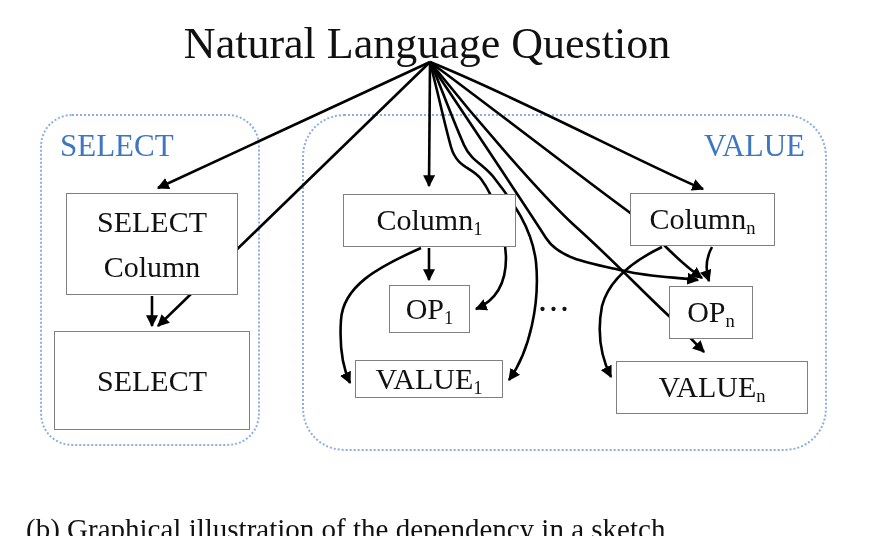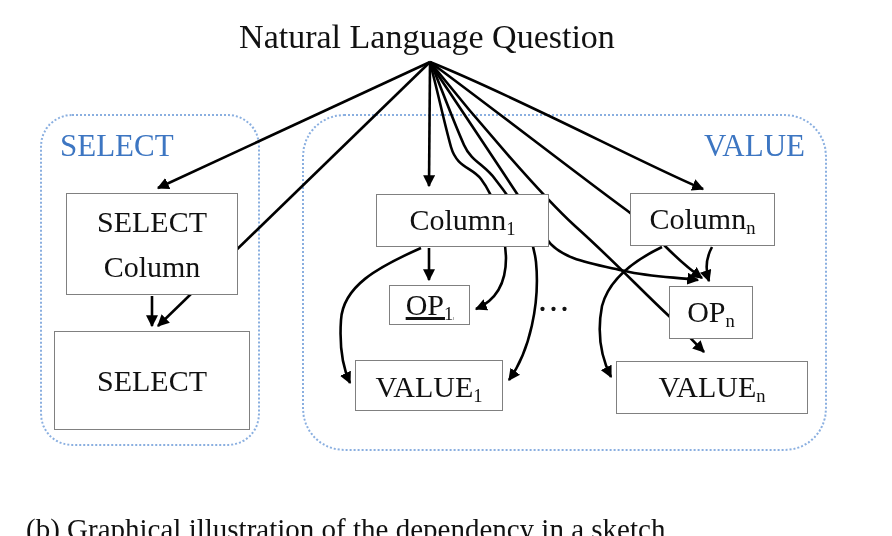--- a/index.html
+++ b/index.html
@@ -17,7 +17,7 @@
   }
   .title{
     position:absolute;left:0;top:18px;width:854px;text-align:center;
-    font-size:34px;color:var(--ink);
+    font-size:44px;color:var(--ink);
   }
   .caption{
     position:absolute;left:26px;top:477px;font-size:29px;color:var(--ink);margin-top:36px;

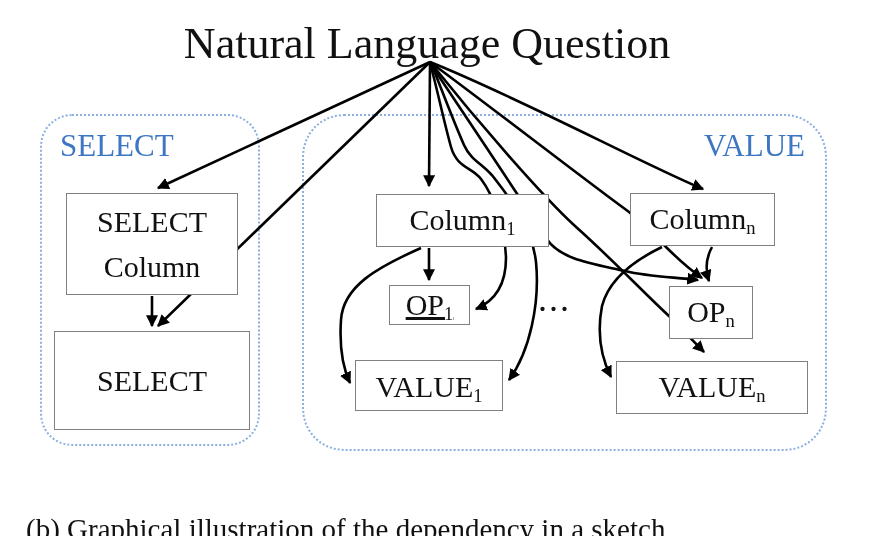--- a/index.html
+++ b/index.html
@@ -46,7 +46,7 @@
   .node .sub{font-size:0.62em;vertical-align:-0.28em;}
   .n-selcol{left:66px;top:193px;width:172px;height:102px;}
   .n-selagg{left:54px;top:331px;width:196px;height:99px;}
-  .n-col1{left:343px;top:194px;width:173px;height:53px;margin-left:33px;}
+  .n-col1{left:343px;top:194px;width:173px;height:53px;}
   .n-op1{left:389px;top:285px;width:81px;height:40px;text-decoration:underline;}
   .n-val1{left:355px;top:360px;width:148px;height:51px;justify-content:flex-end;}
   .n-coln{left:630px;top:193px;width:145px;height:53px;}

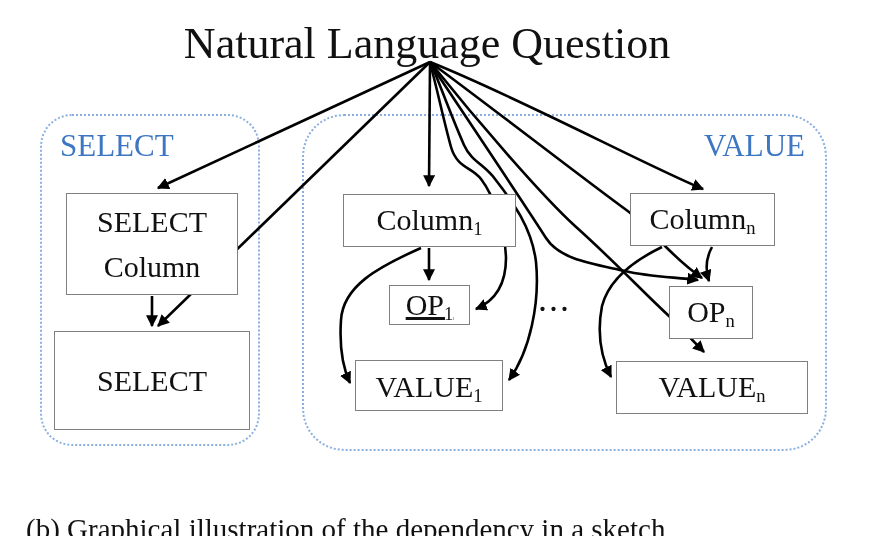--- a/index.html
+++ b/index.html
@@ -47,7 +47,7 @@
   .n-selcol{left:66px;top:193px;width:172px;height:102px;}
   .n-selagg{left:54px;top:331px;width:196px;height:99px;}
   .n-col1{left:343px;top:194px;width:173px;height:53px;}
-  .n-op1{left:389px;top:285px;width:81px;height:40px;text-decoration:underline;}
+  .n-op1{left:389px;top:285px;width:81px;height:48px;}
   .n-val1{left:355px;top:360px;width:148px;height:51px;justify-content:flex-end;}
   .n-coln{left:630px;top:193px;width:145px;height:53px;}
   .n-opn{left:669px;top:286px;width:84px;height:53px;}

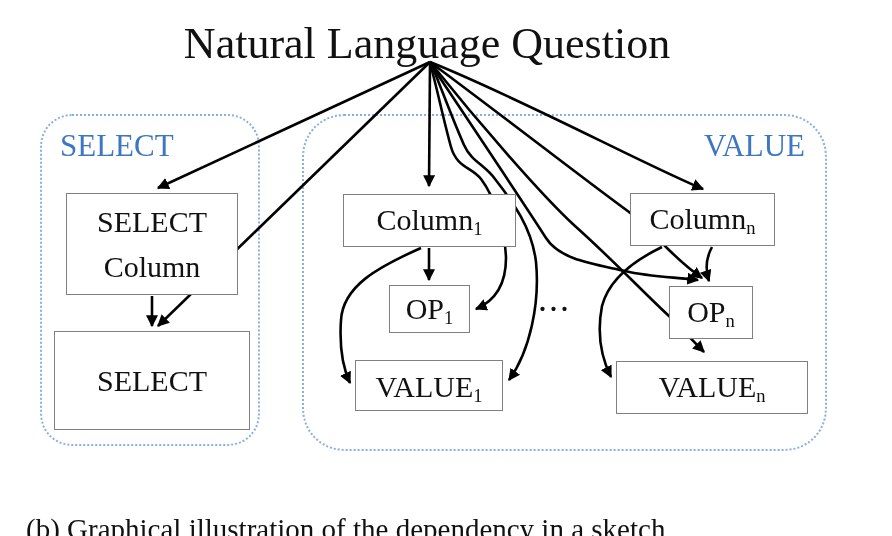--- a/index.html
+++ b/index.html
@@ -48,7 +48,7 @@
   .n-selagg{left:54px;top:331px;width:196px;height:99px;}
   .n-col1{left:343px;top:194px;width:173px;height:53px;}
   .n-op1{left:389px;top:285px;width:81px;height:48px;}
-  .n-val1{left:355px;top:360px;width:148px;height:51px;justify-content:flex-end;}
+  .n-val1{left:355px;top:360px;width:148px;height:38px;}
   .n-coln{left:630px;top:193px;width:145px;height:53px;}
   .n-opn{left:669px;top:286px;width:84px;height:53px;}
   .n-valn{left:616px;top:361px;width:192px;height:53px;}

